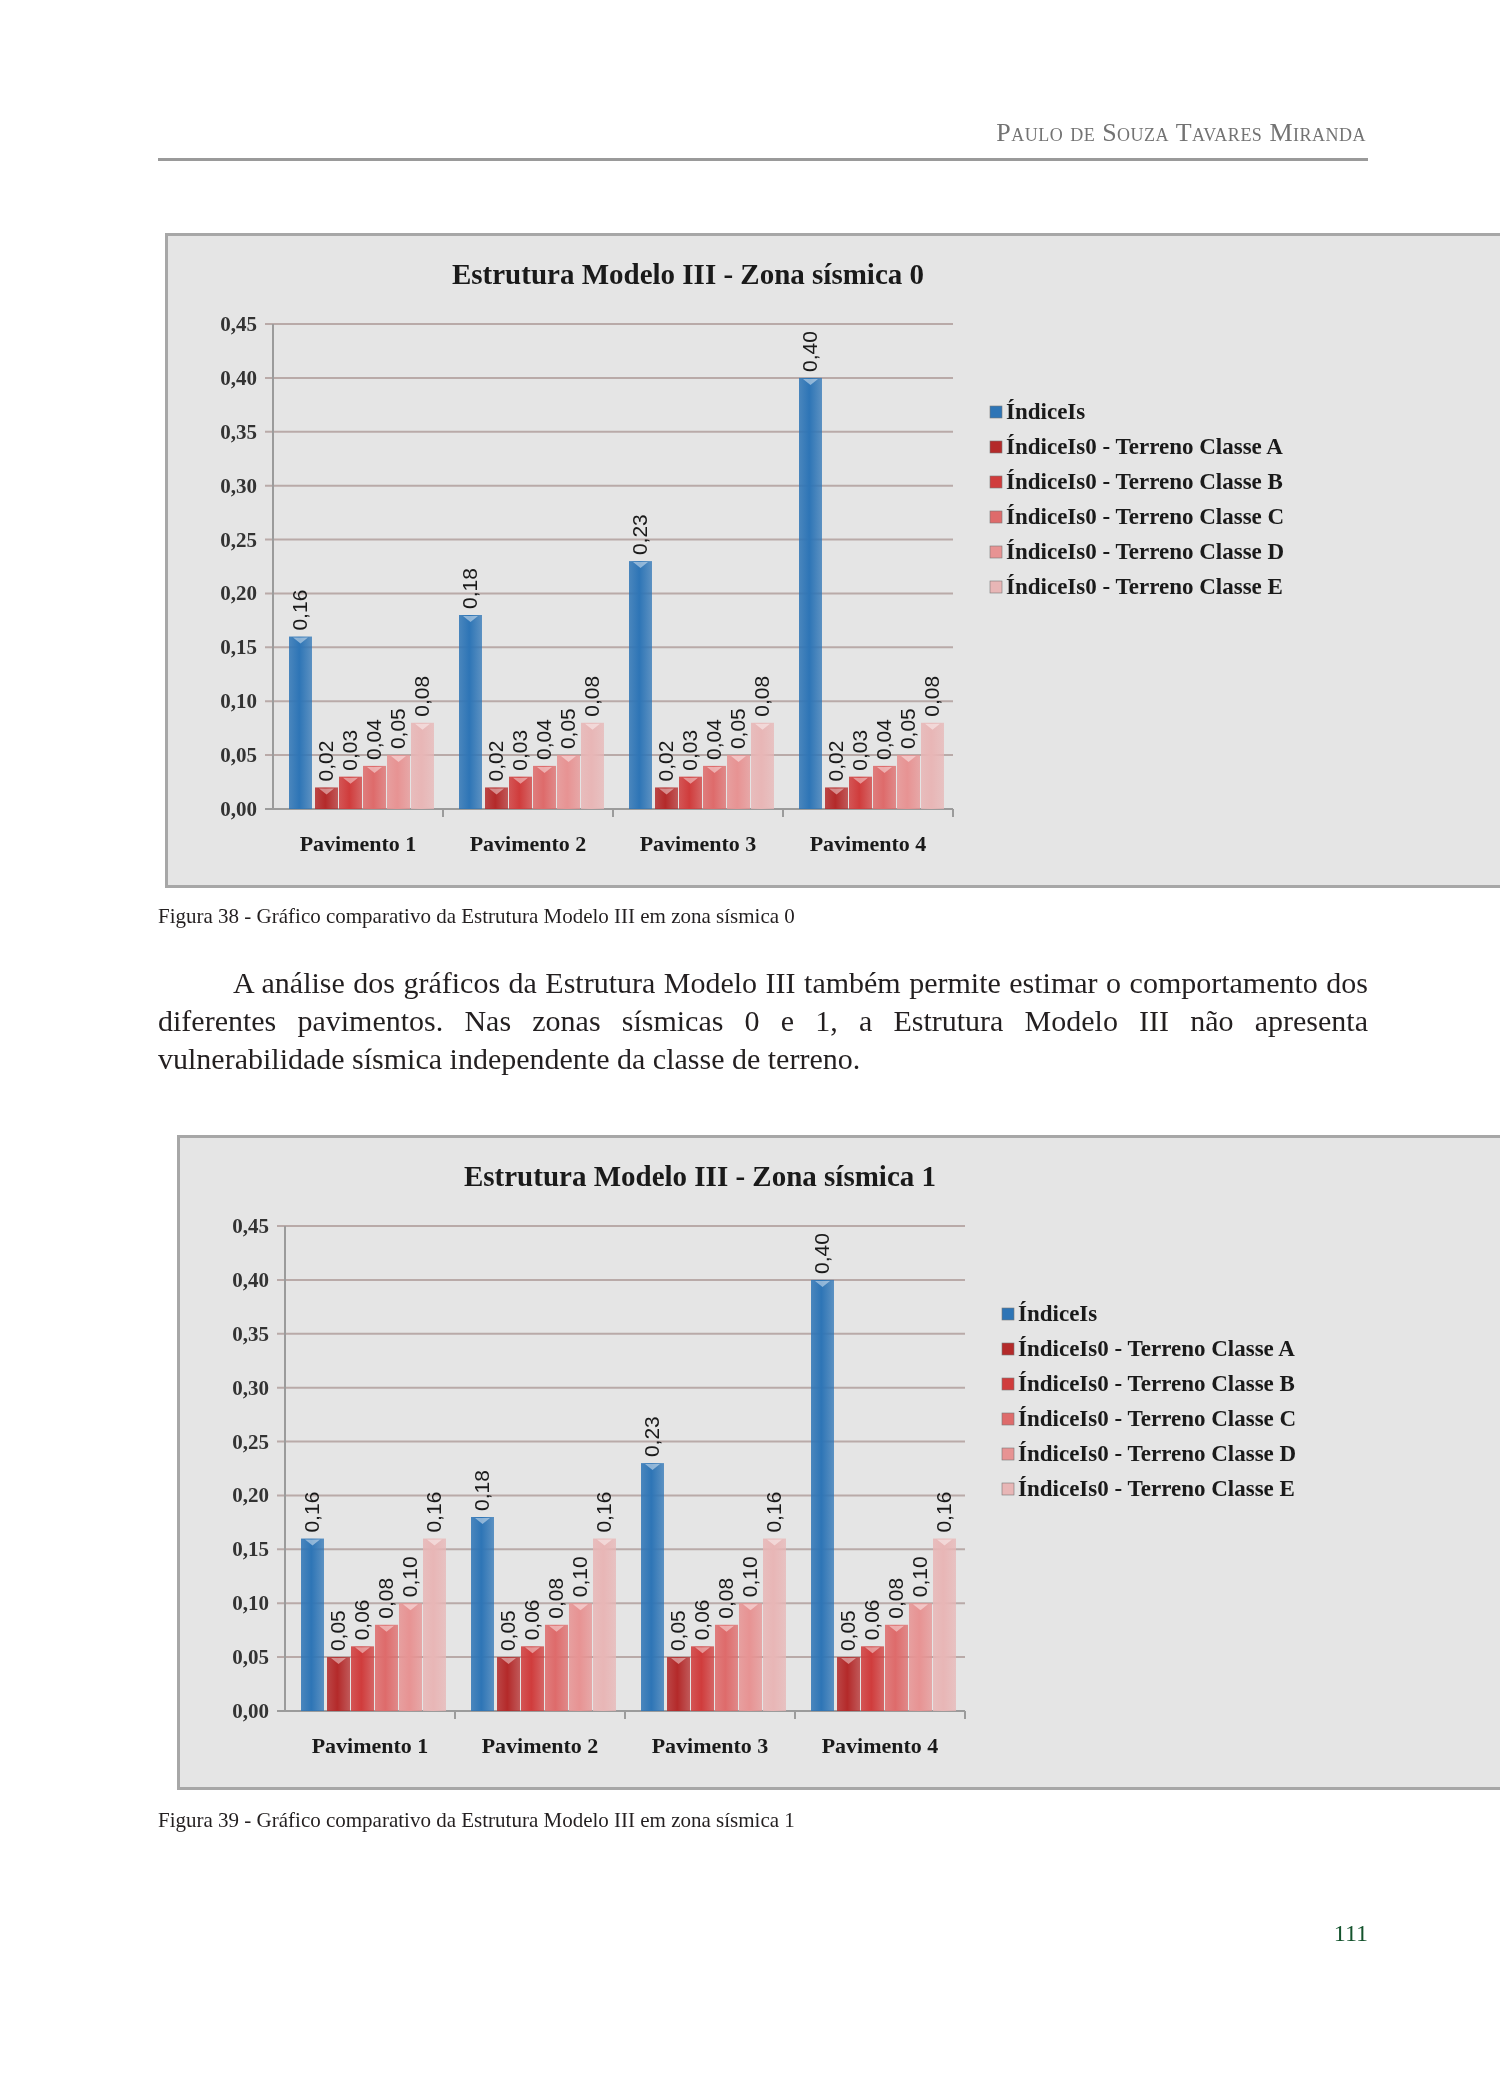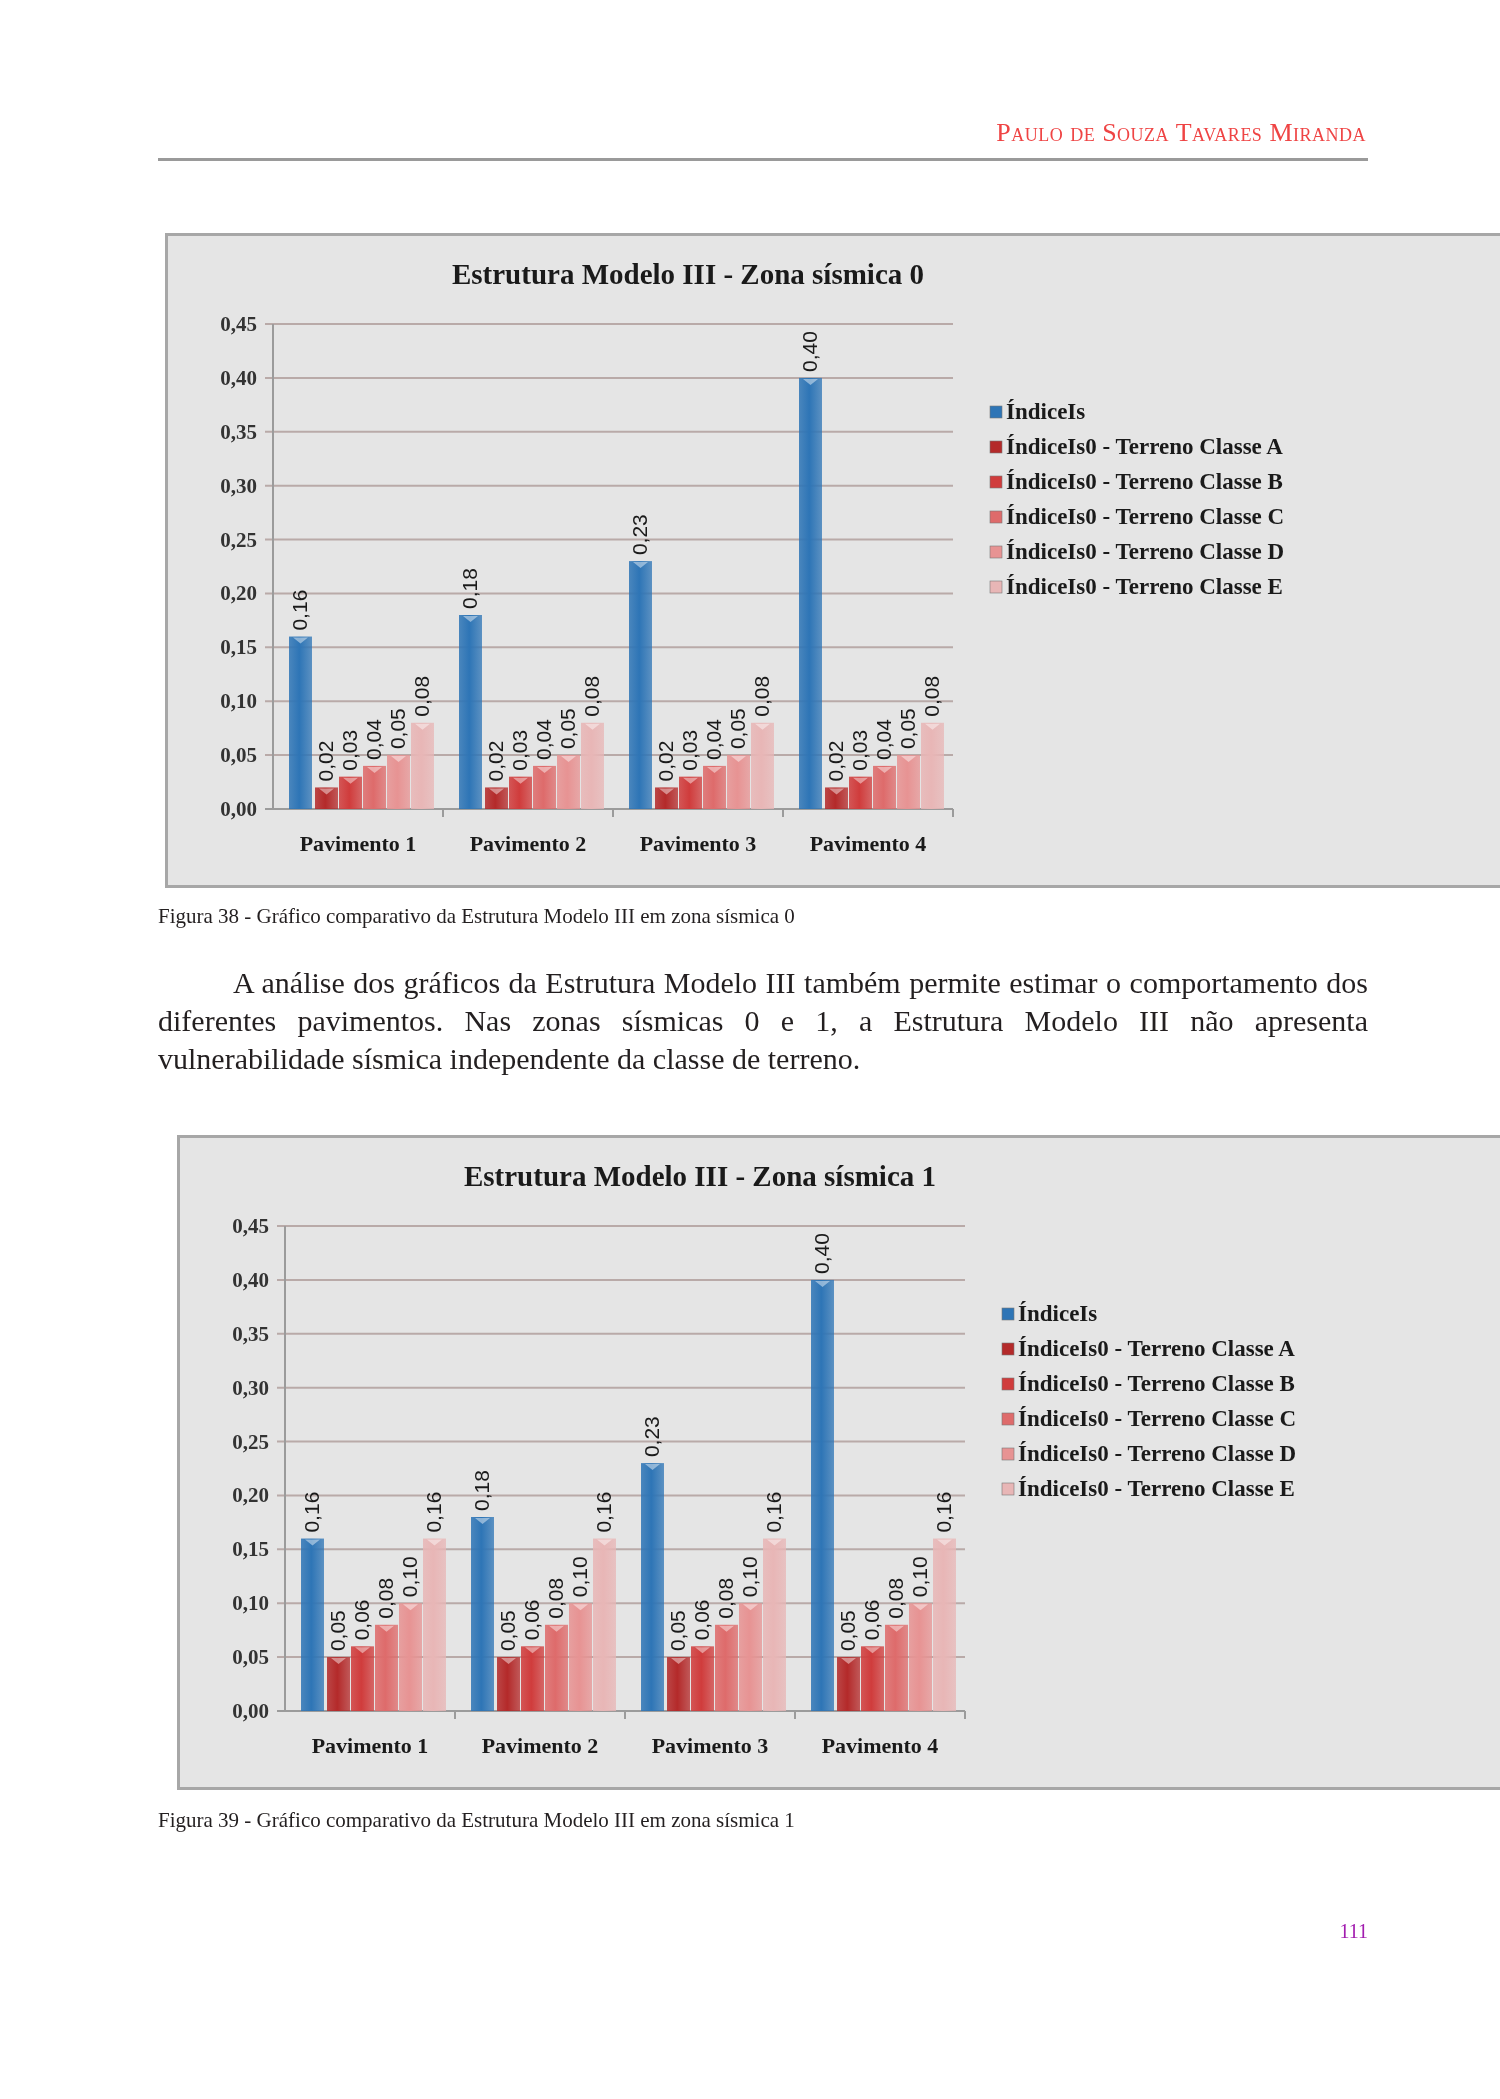--- a/index.html
+++ b/index.html
@@ -7,7 +7,7 @@
          font-family: "Liberation Serif", "DejaVu Serif", serif; color: #231f20; }
 
   .running-head { position: absolute; left: 158px; top: 118px; width: 1208px; text-align: right;
-    font-size: 26px; letter-spacing: 0.5px; color: #ef4444; font-variant: small-caps; }
+    font-size: 26px; letter-spacing: 0.5px; color: #737373; font-variant: small-caps; }
   .head-rule { position: absolute; left: 158px; top: 158px; width: 1210px; height: 3px; background: #9a9a9a; }
 
   .figure-frame { position: absolute; left: 165px; width: 1368px; height: 655px;

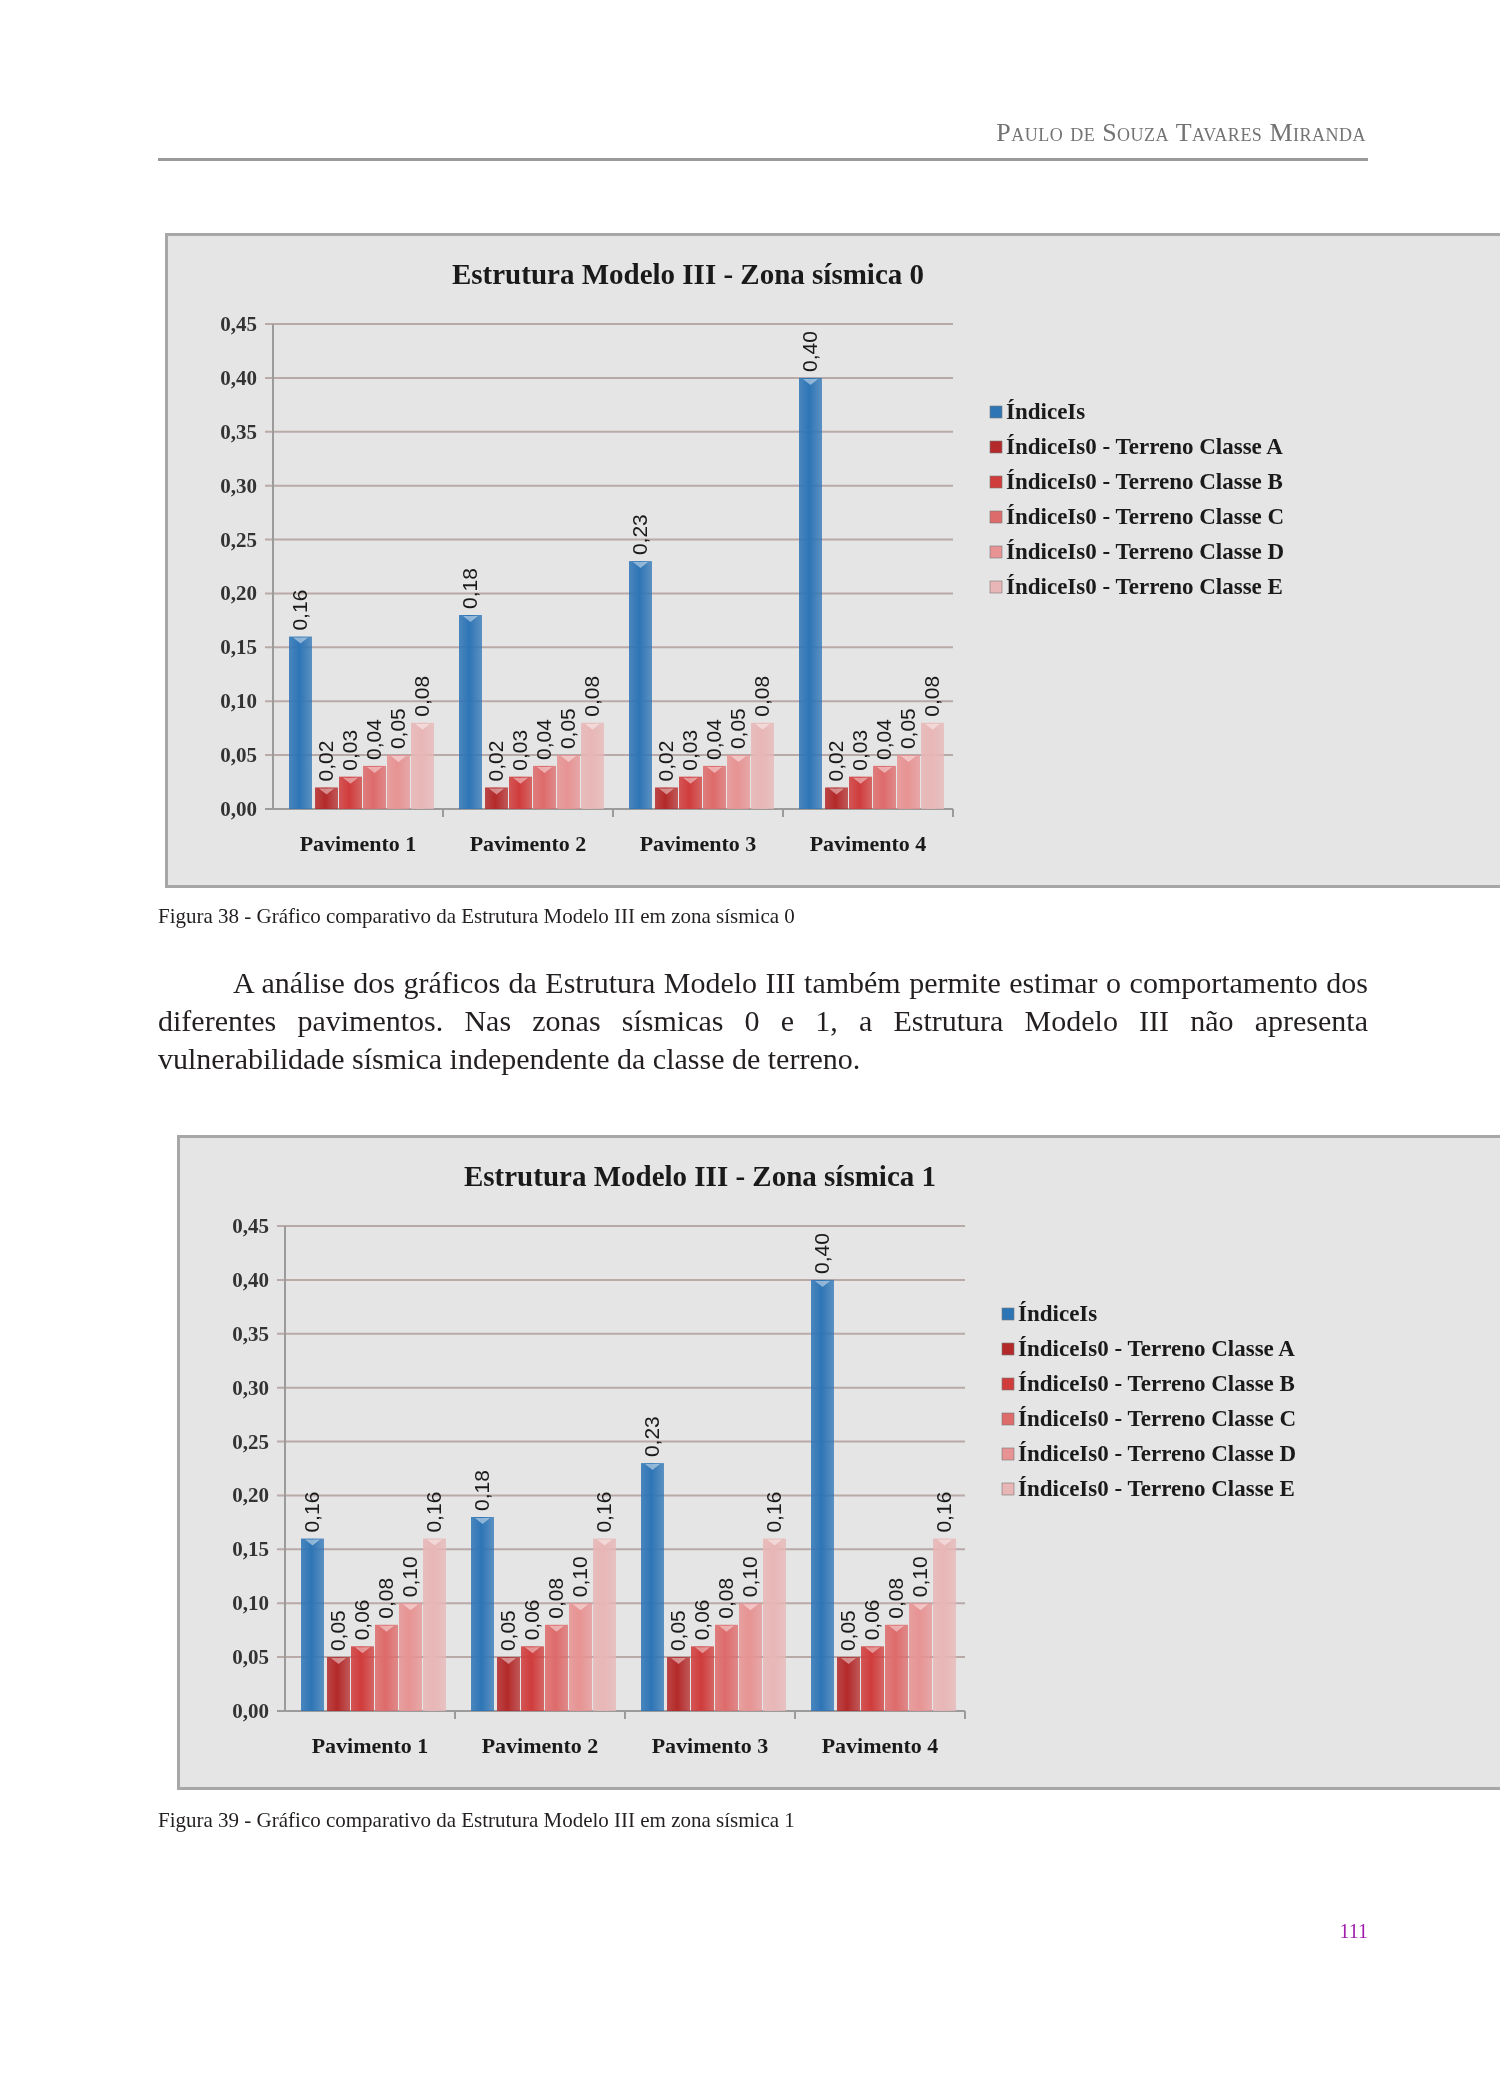--- a/index.html
+++ b/index.html
@@ -24,7 +24,7 @@
     line-height: 38px; text-align: justify; text-indent: 75px; color: #231f20; }
 
   .page-number { position: absolute; left: 1300px; top: 1920px; width: 68px; text-align: right;
-    font-size: 20px; color: #a21caf; }
+    font-size: 24px; color: #14532d; }
 
   .chart-title { font-family: "Liberation Serif", serif; font-weight: bold; font-size: 29px; fill: #1a1a1a; }
   .tick-label { font-family: "Liberation Serif", serif; font-weight: bold; font-size: 21px; fill: #333; }

